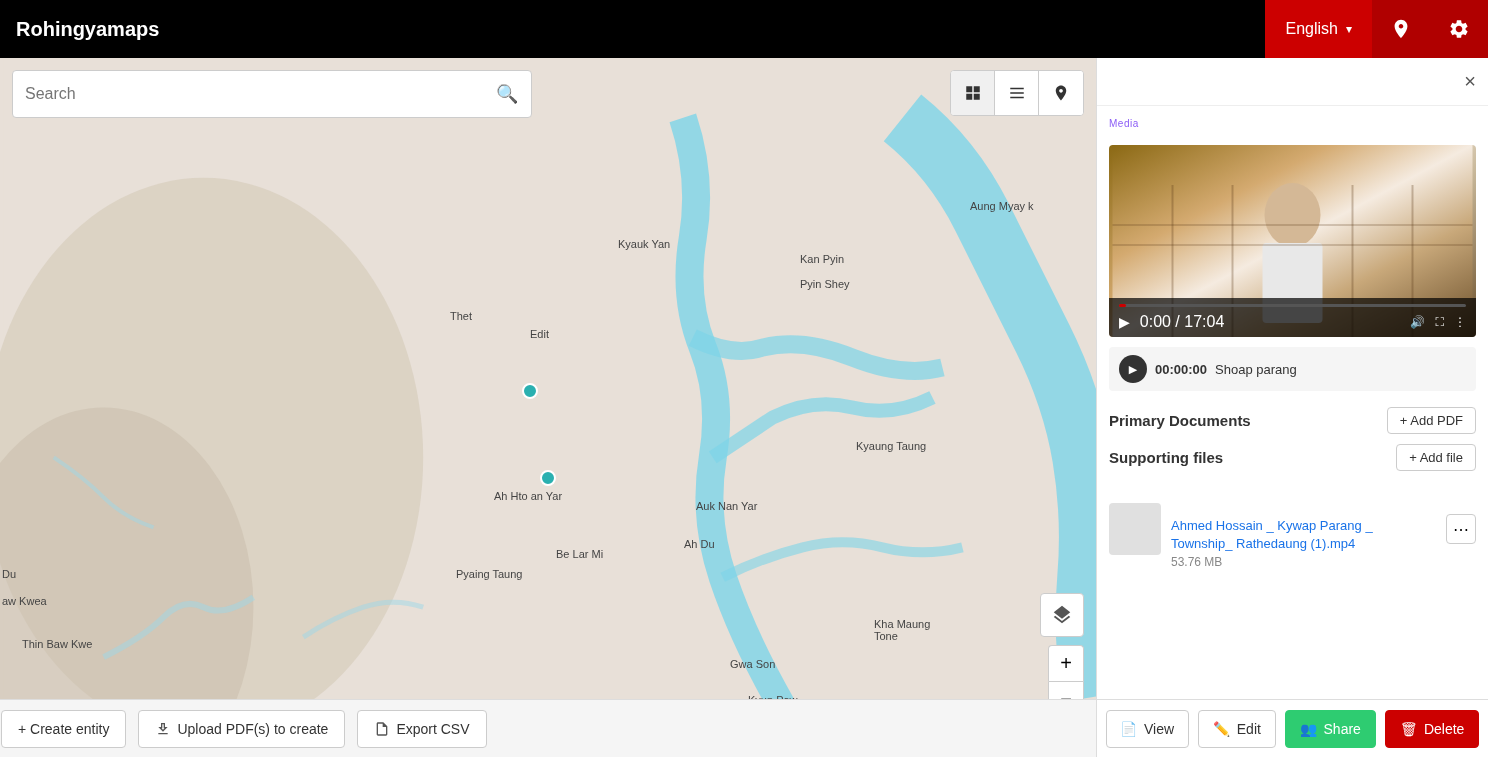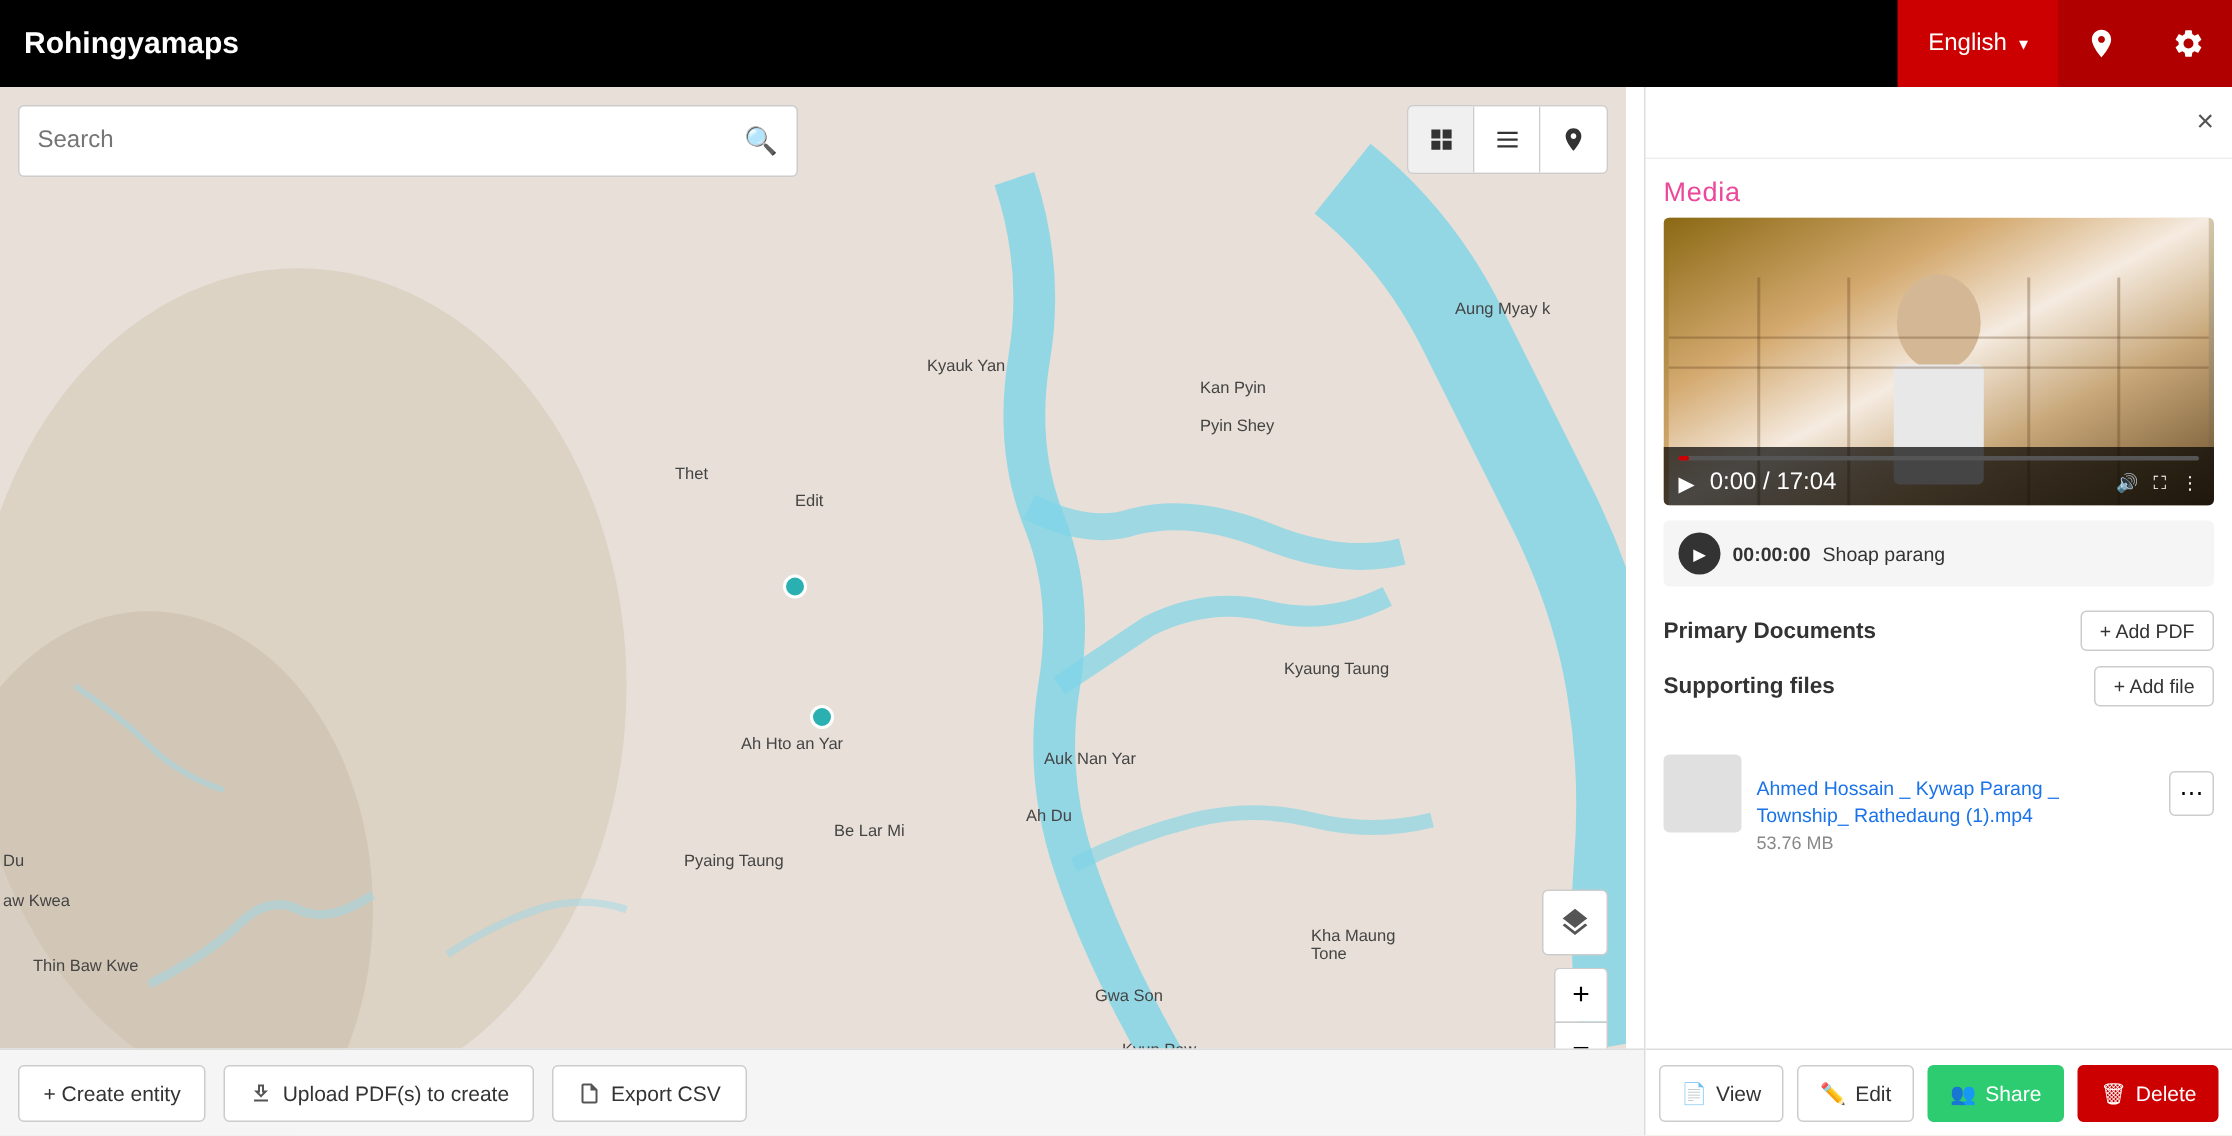--- a/index.html
+++ b/index.html
@@ -57,7 +57,6 @@
       display: flex;
       flex: 1;
       overflow: hidden;
-      gap: 12px;
     }
 
     

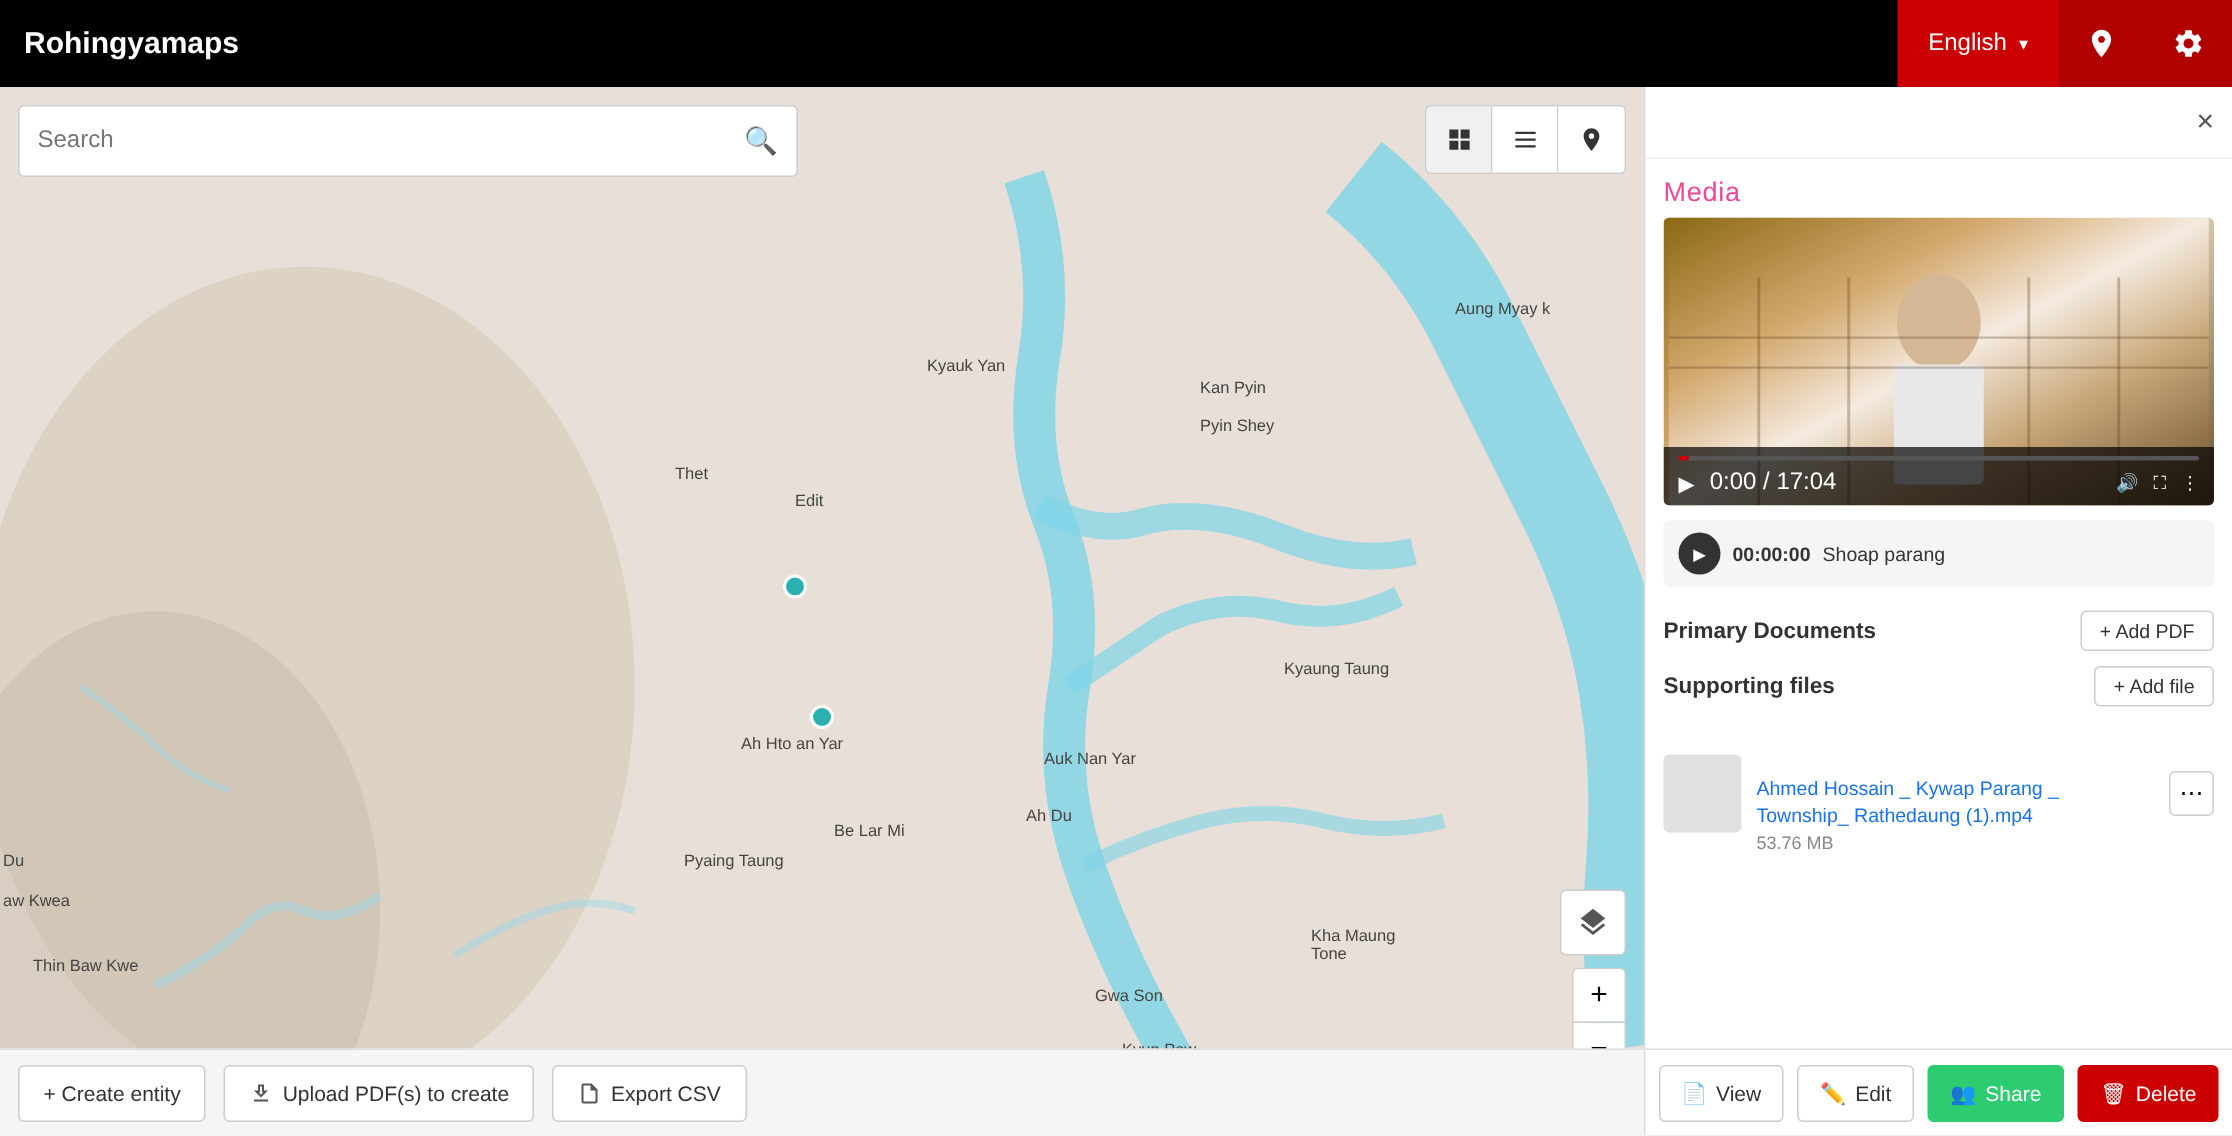--- a/index.html
+++ b/index.html
@@ -227,10 +227,10 @@
     }
 
     .panel-section-title {
-      font-size: 18px;
-      color: #ec4899;
+      font-size: 10px;
+      color: #8b5cf6;
       font-weight: normal;
-      margin-bottom: 6px;
+      margin-bottom: 16px;
       letter-spacing: 0.5px;
     }
 

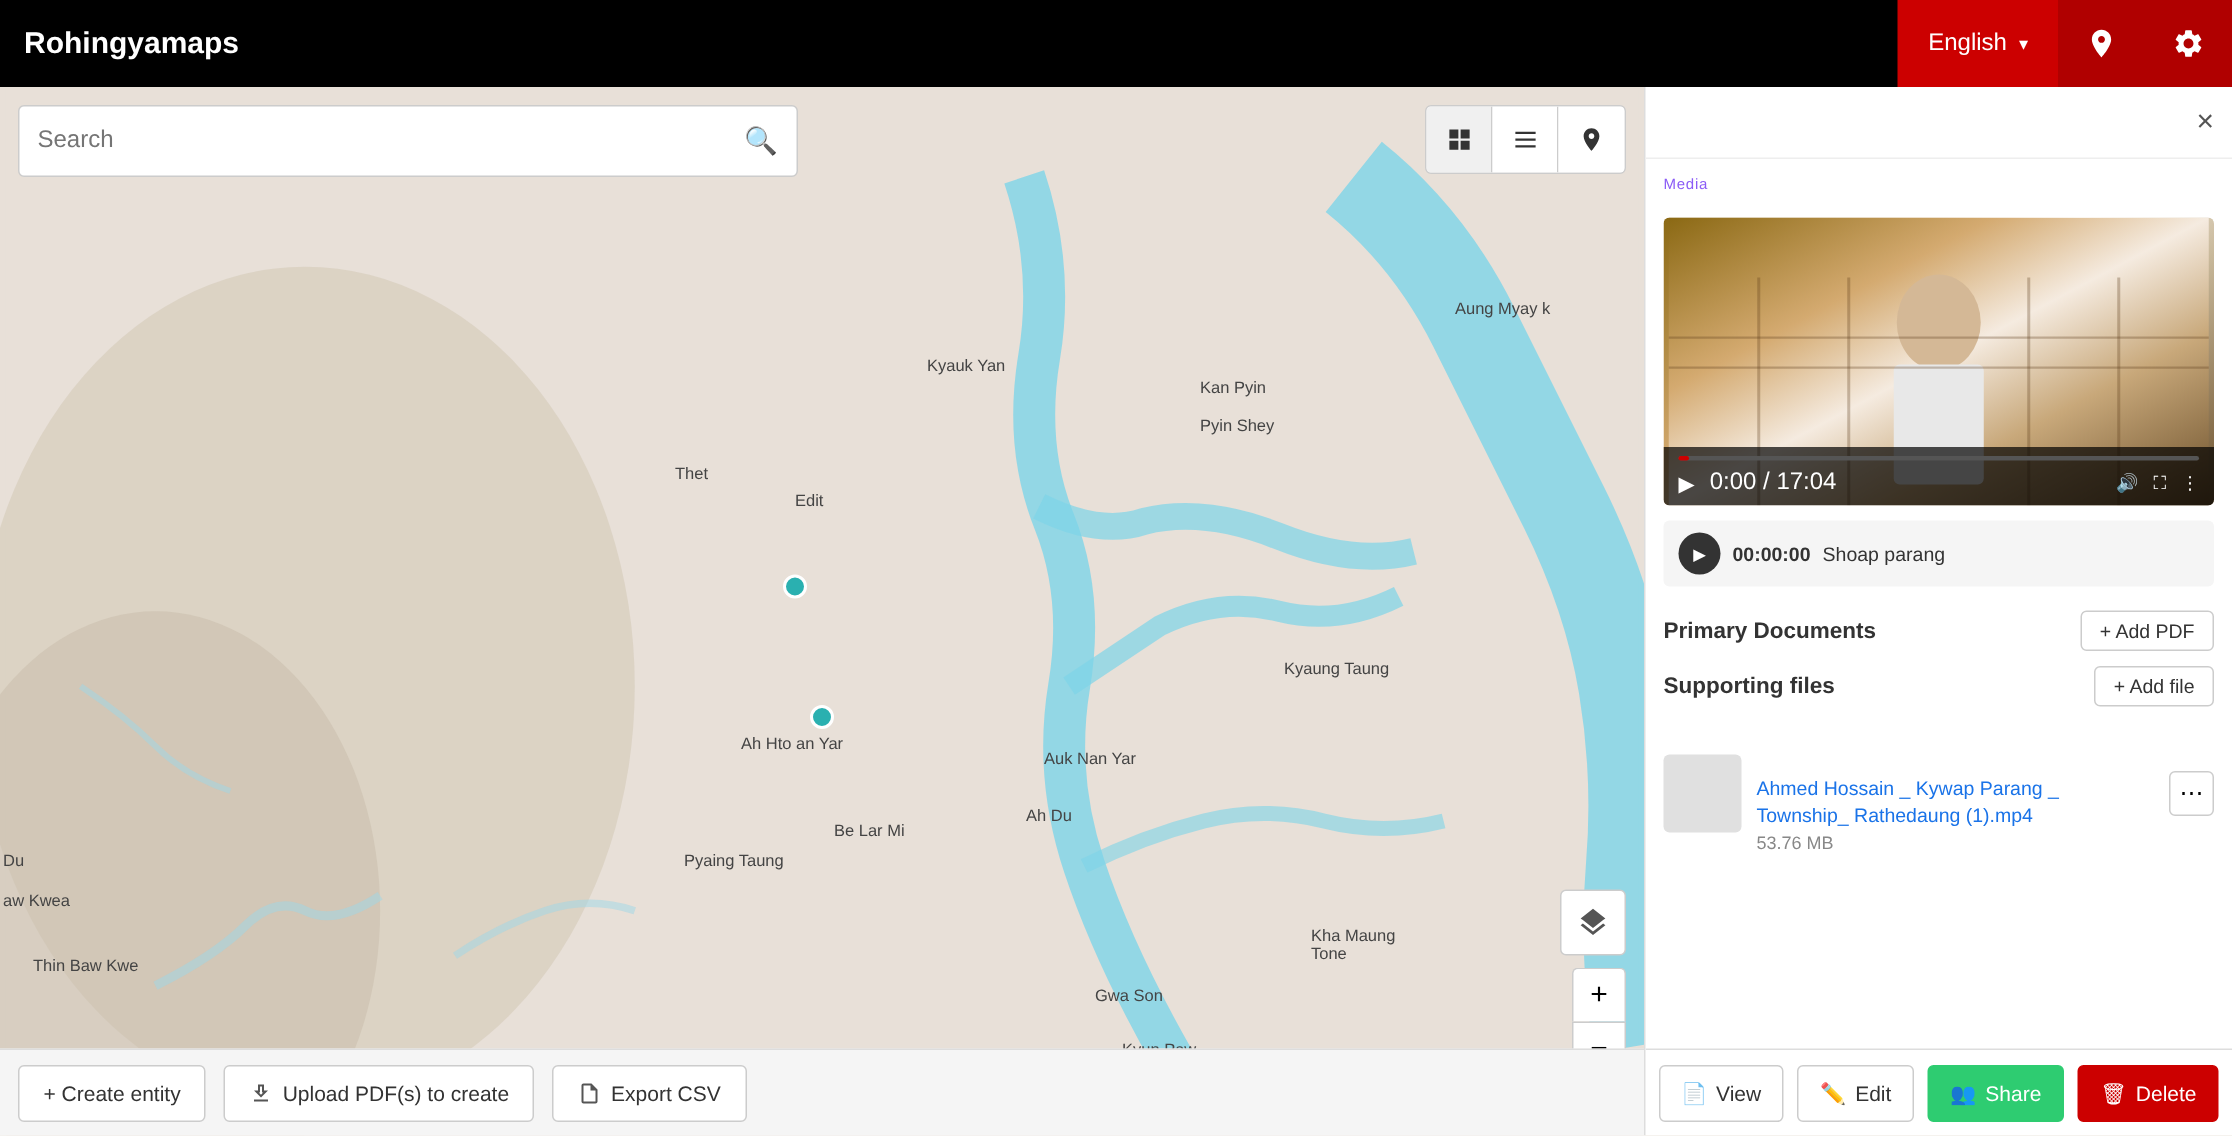--- a/index.html
+++ b/index.html
@@ -661,7 +661,7 @@
   </div>
 </div>
 
-<div style="position:absolute;bottom:0;left:0;width:1096px;height:58px;background:#f5f5f5;border-top:1px solid #ddd;display:flex;align-items:center;padding:0 12px;gap:12px;z-index:200;">
+<div style="position:absolute;bottom:0;left:0;width:1096px;height:58px;background:#f5f5f5;border-top:1px solid #ddd;display:flex;align-items:center;padding:0 1px;gap:12px;z-index:200;">
   <button class="toolbar-btn">+ Create entity</button>
   <button class="toolbar-btn">
     <svg width="16" height="16" viewBox="0 0 24 24" fill="#555">

